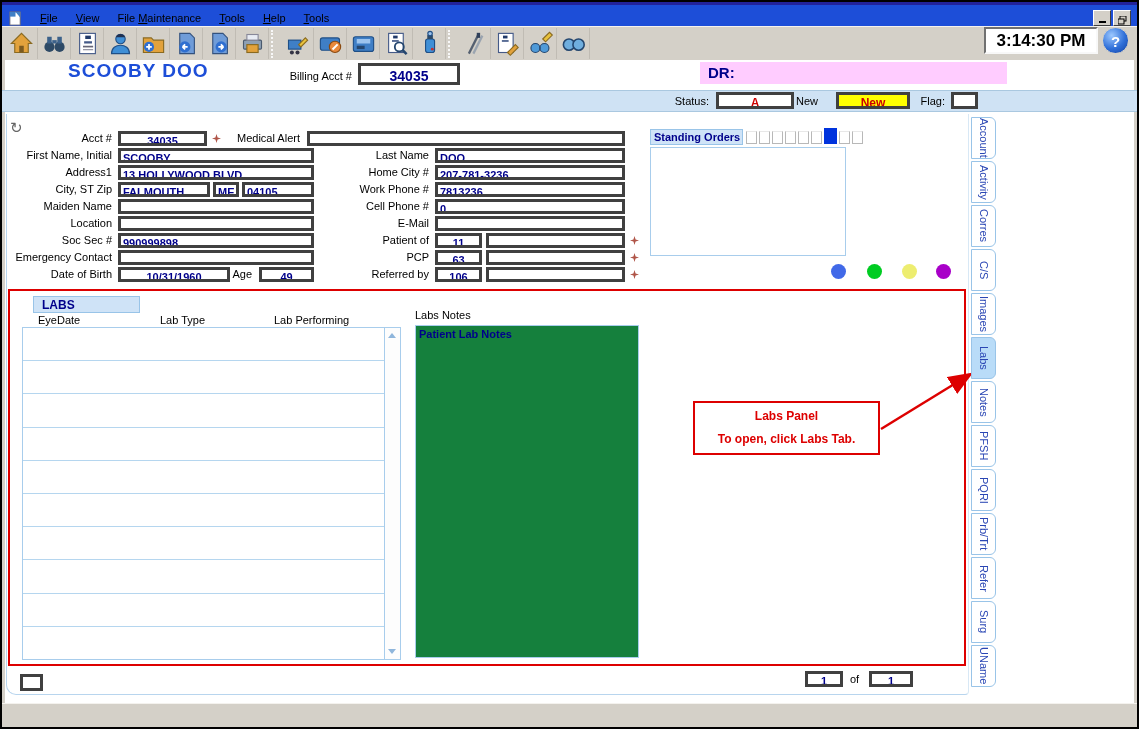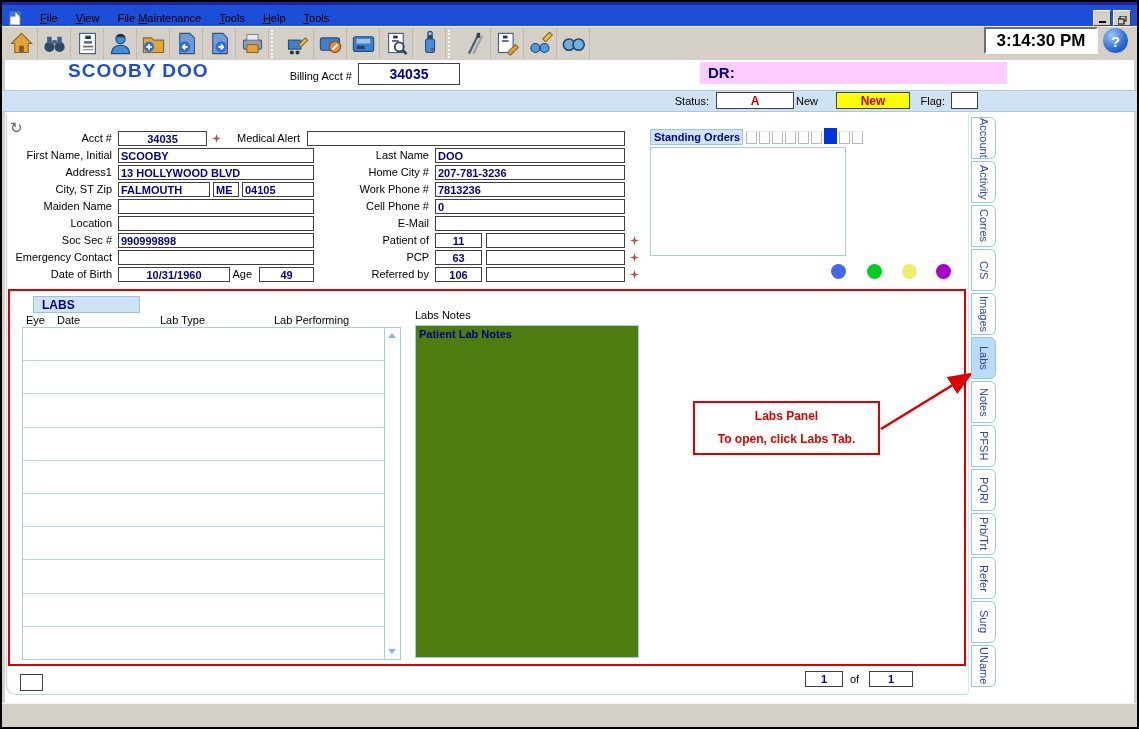--- a/index.html
+++ b/index.html
@@ -27,7 +27,7 @@
   
   .pname{left:68px;top:60px;font-size:19px;font-weight:bold;color:#1d4ed8;letter-spacing:1px;}
   .lbl{position:absolute;box-sizing:border-box;font-size:11px;color:#000;text-align:right;padding-right:3px;white-space:nowrap;}
-  .fld{position:absolute;box-sizing:border-box;height:15px;background:#fff;border:1px solid #404040;
+  .fld{position:absolute;box-sizing:border-box;height:15px;background:#fff;border:3px solid #404040;
     font-size:11px;font-weight:bold;color:#00008b;padding:1px 2px 0;overflow:hidden;white-space:nowrap;}
   .center{text-align:center;}
   .billing-fld{left:358px;top:63px;width:102px;height:22px;font-size:14px;line-height:18px;}

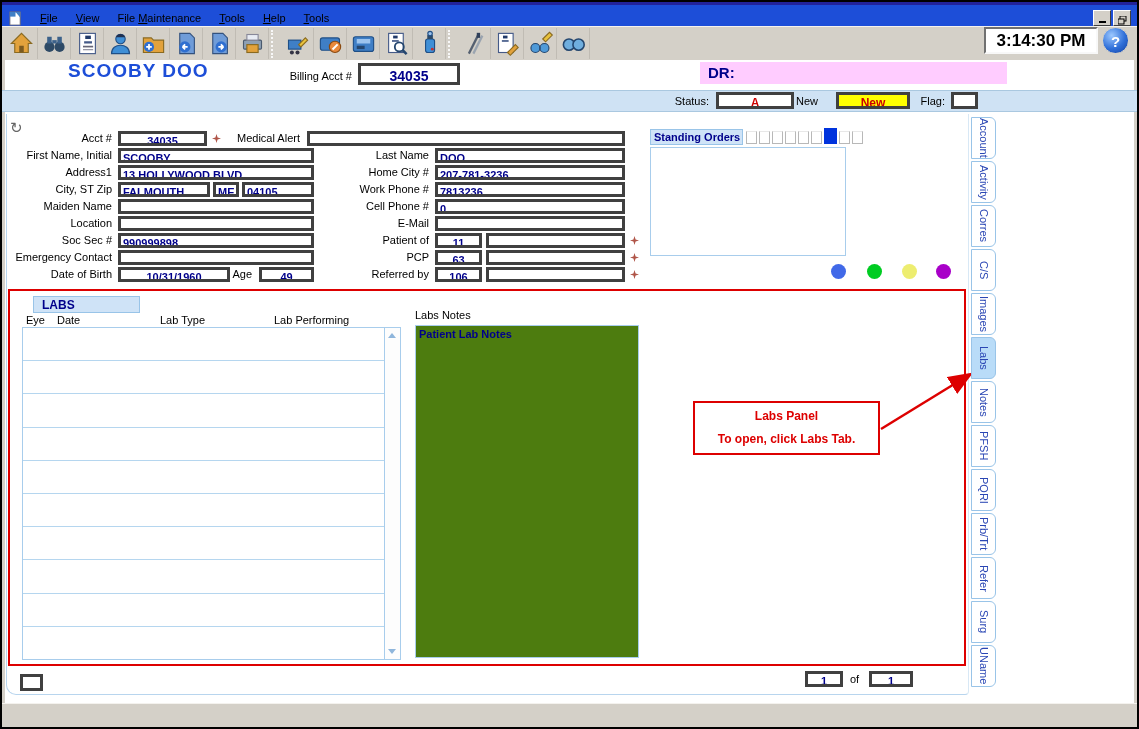--- a/index.html
+++ b/index.html
@@ -341,7 +341,7 @@
 
   
   <div class="abs labs-label">LABS</div>
-  <div class="colhdr" style="left:26px;">Eye</div>
+  <div class="colhdr" style="left:38px;">Eye</div>
   <div class="colhdr" style="left:57px;">Date</div>
   <div class="colhdr" style="left:160px;">Lab Type</div>
   <div class="colhdr" style="left:274px;">Lab Performing</div>

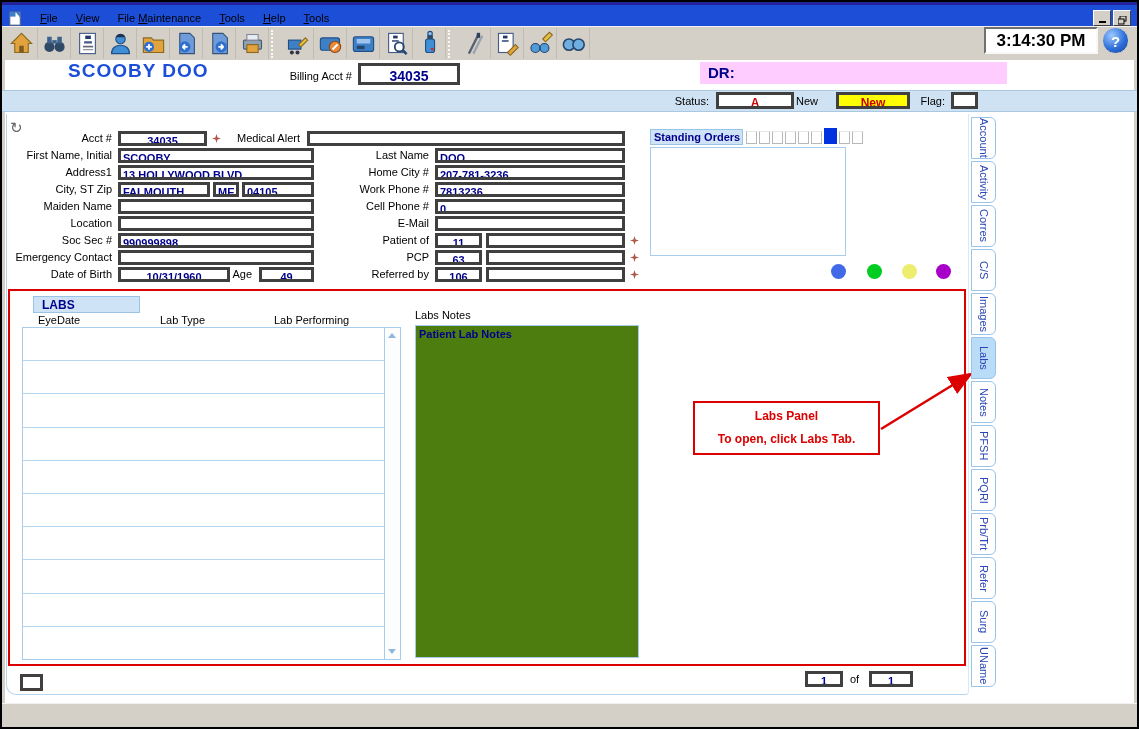--- a/index.html
+++ b/index.html
@@ -61,7 +61,7 @@
   .tri-up{position:absolute;top:5px;left:3px;width:0;height:0;border-left:4px solid transparent;border-right:4px solid transparent;border-bottom:5px solid #8fb6dc;}
   .tri-dn{position:absolute;bottom:5px;left:3px;width:0;height:0;border-left:4px solid transparent;border-right:4px solid transparent;border-top:5px solid #8fb6dc;}
   .notes-lbl{left:415px;top:309px;font-size:11px;color:#000;}
-  .notesbox{left:415px;top:325px;width:224px;height:333px;background:#4d7c0f;border:1px solid #a8cdec;
+  .notesbox{left:415px;top:325px;width:224px;height:333px;background:#15803d;border:1px solid #a8cdec;
     font-size:11px;font-weight:bold;color:#00008b;padding:2px 3px;}
   
   .callout{left:693px;top:401px;width:187px;height:54px;background:#fff;border:2px solid #dd0000;text-align:center;}

